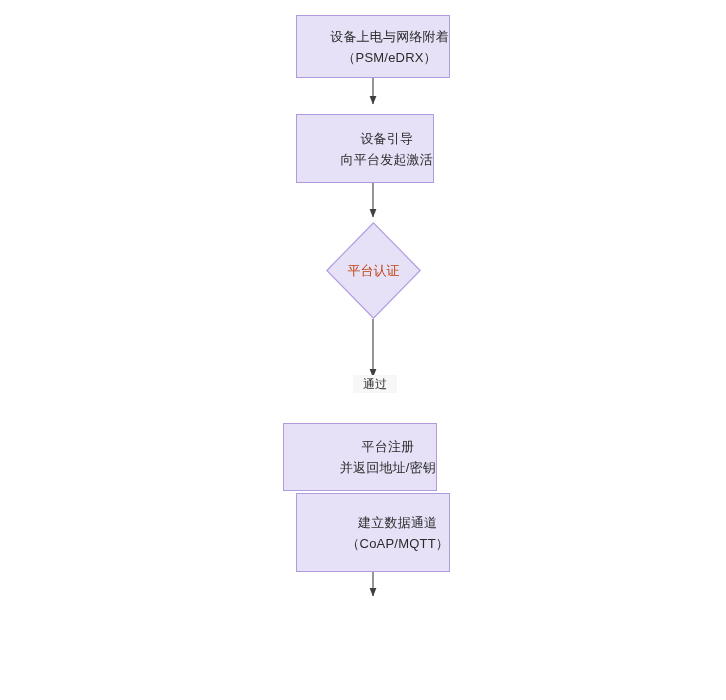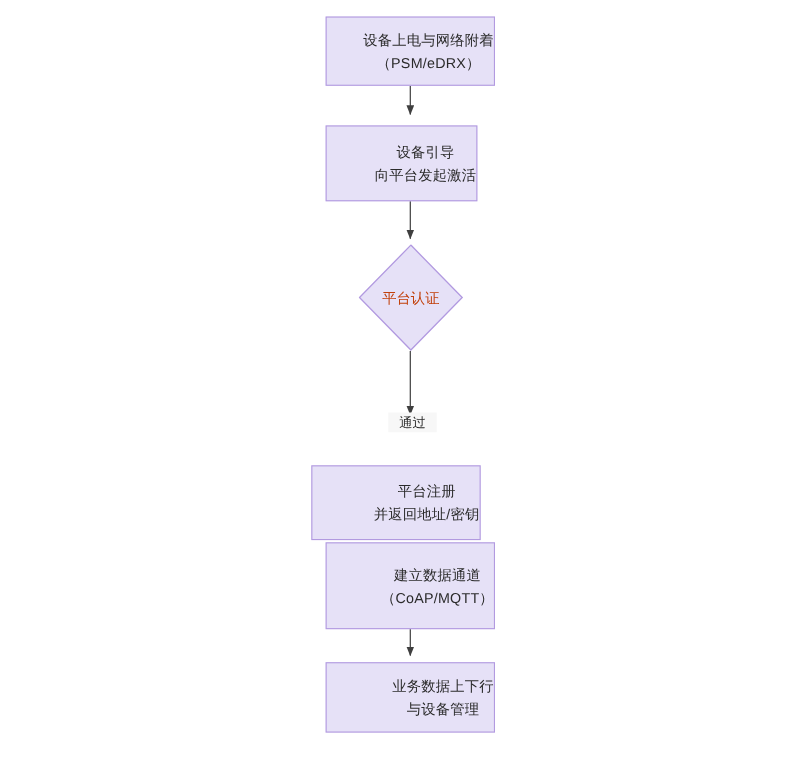--- a/index.html
+++ b/index.html
@@ -137,10 +137,6 @@
 （CoAP/MQTT）</span>
   </div>
 
-  <div class="node process" style="left:296px; top:602px; width:154px; height:64px;">
-    <span>业务数据上下行
-与设备管理</span>
-  </div>
 
 </div>
 

